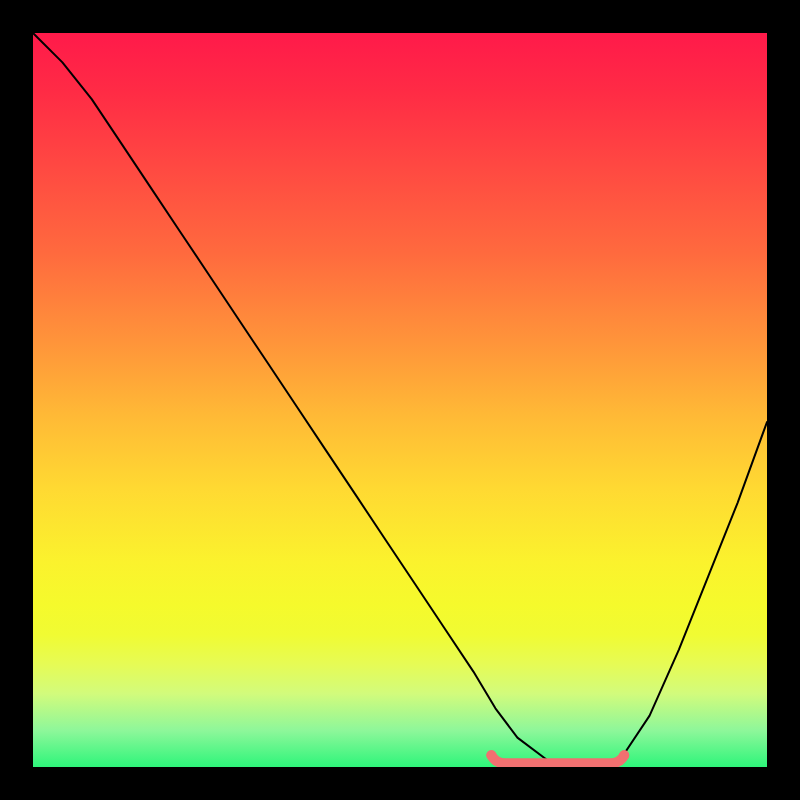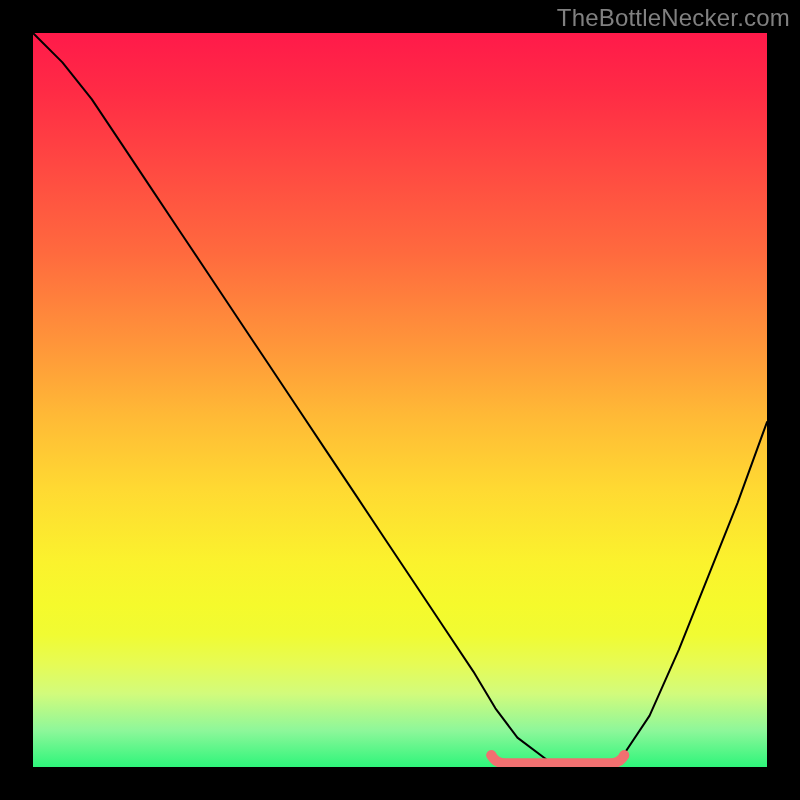--- a/index.html
+++ b/index.html
@@ -63,7 +63,6 @@
 </head>
 <body>
 <div class="container">
-  <div class="watermark">TheBottleNecker.com</div>
 
   <div class="plot-area">
     <div class="gradient"></div>

